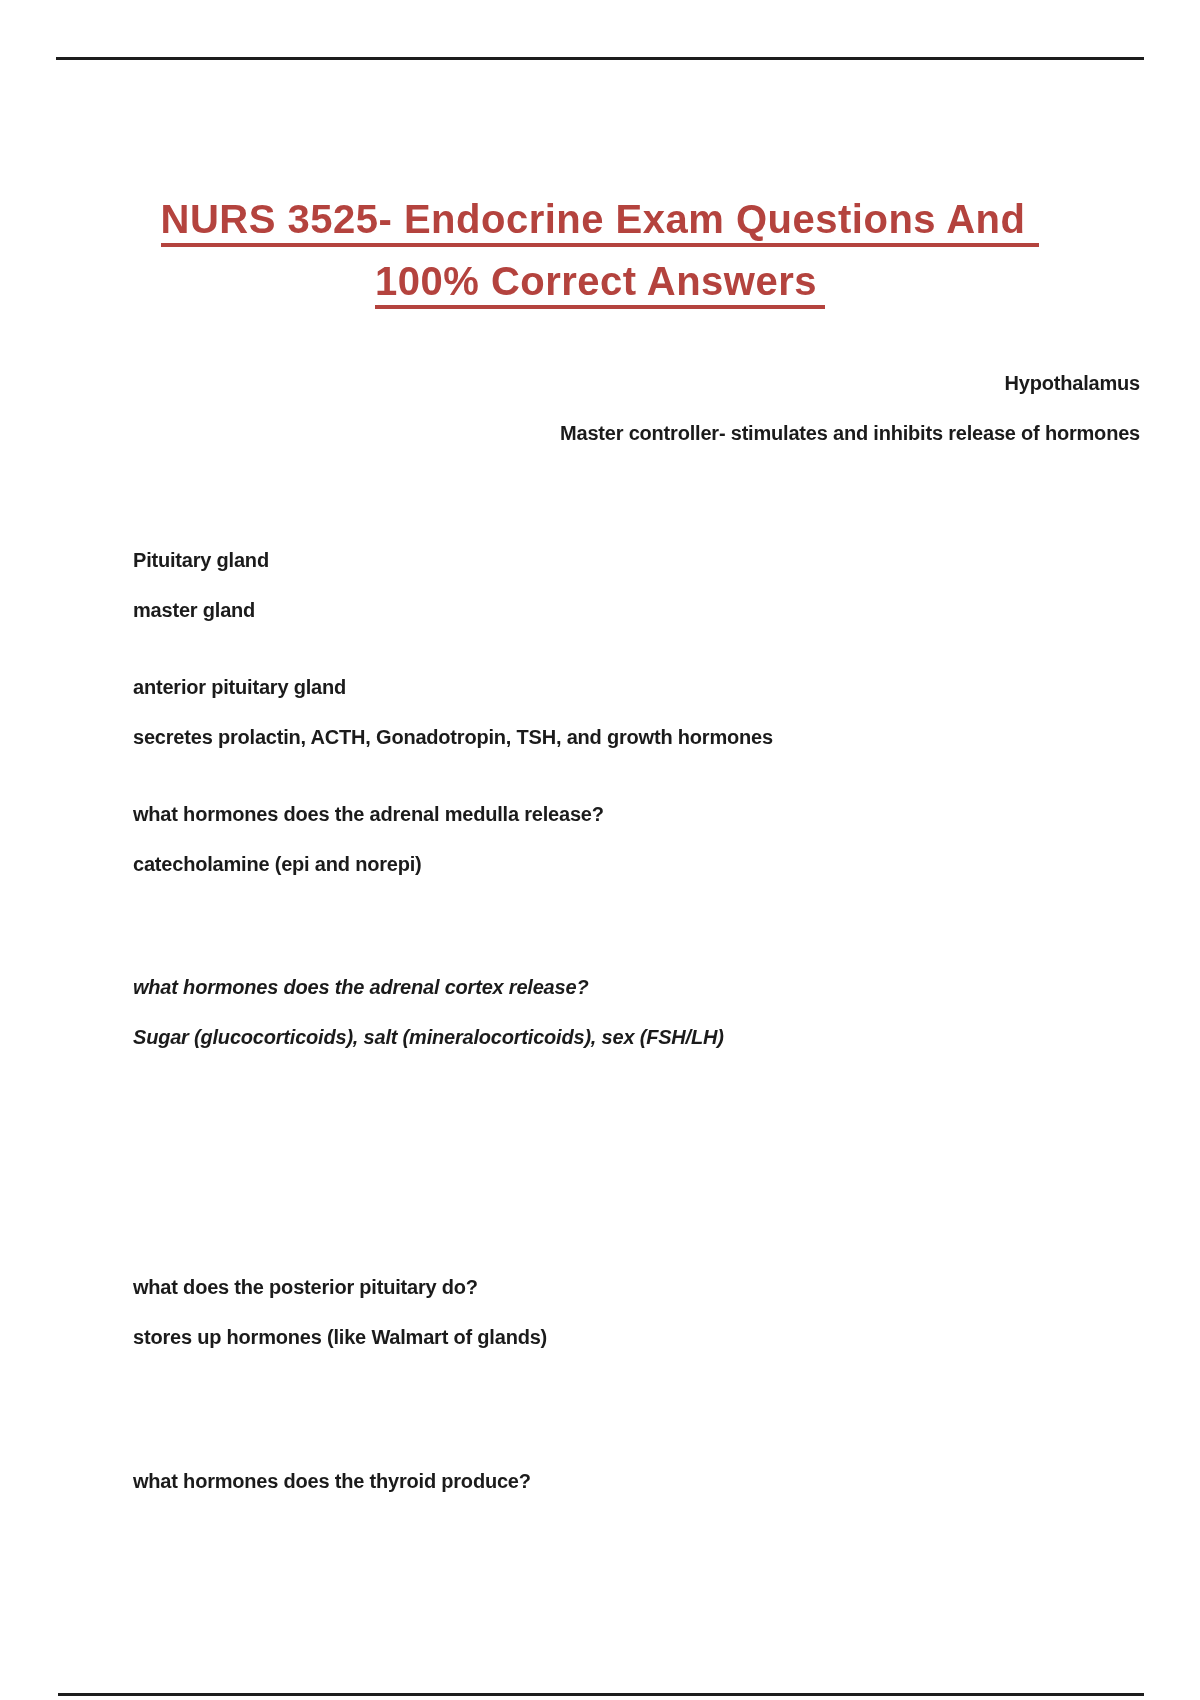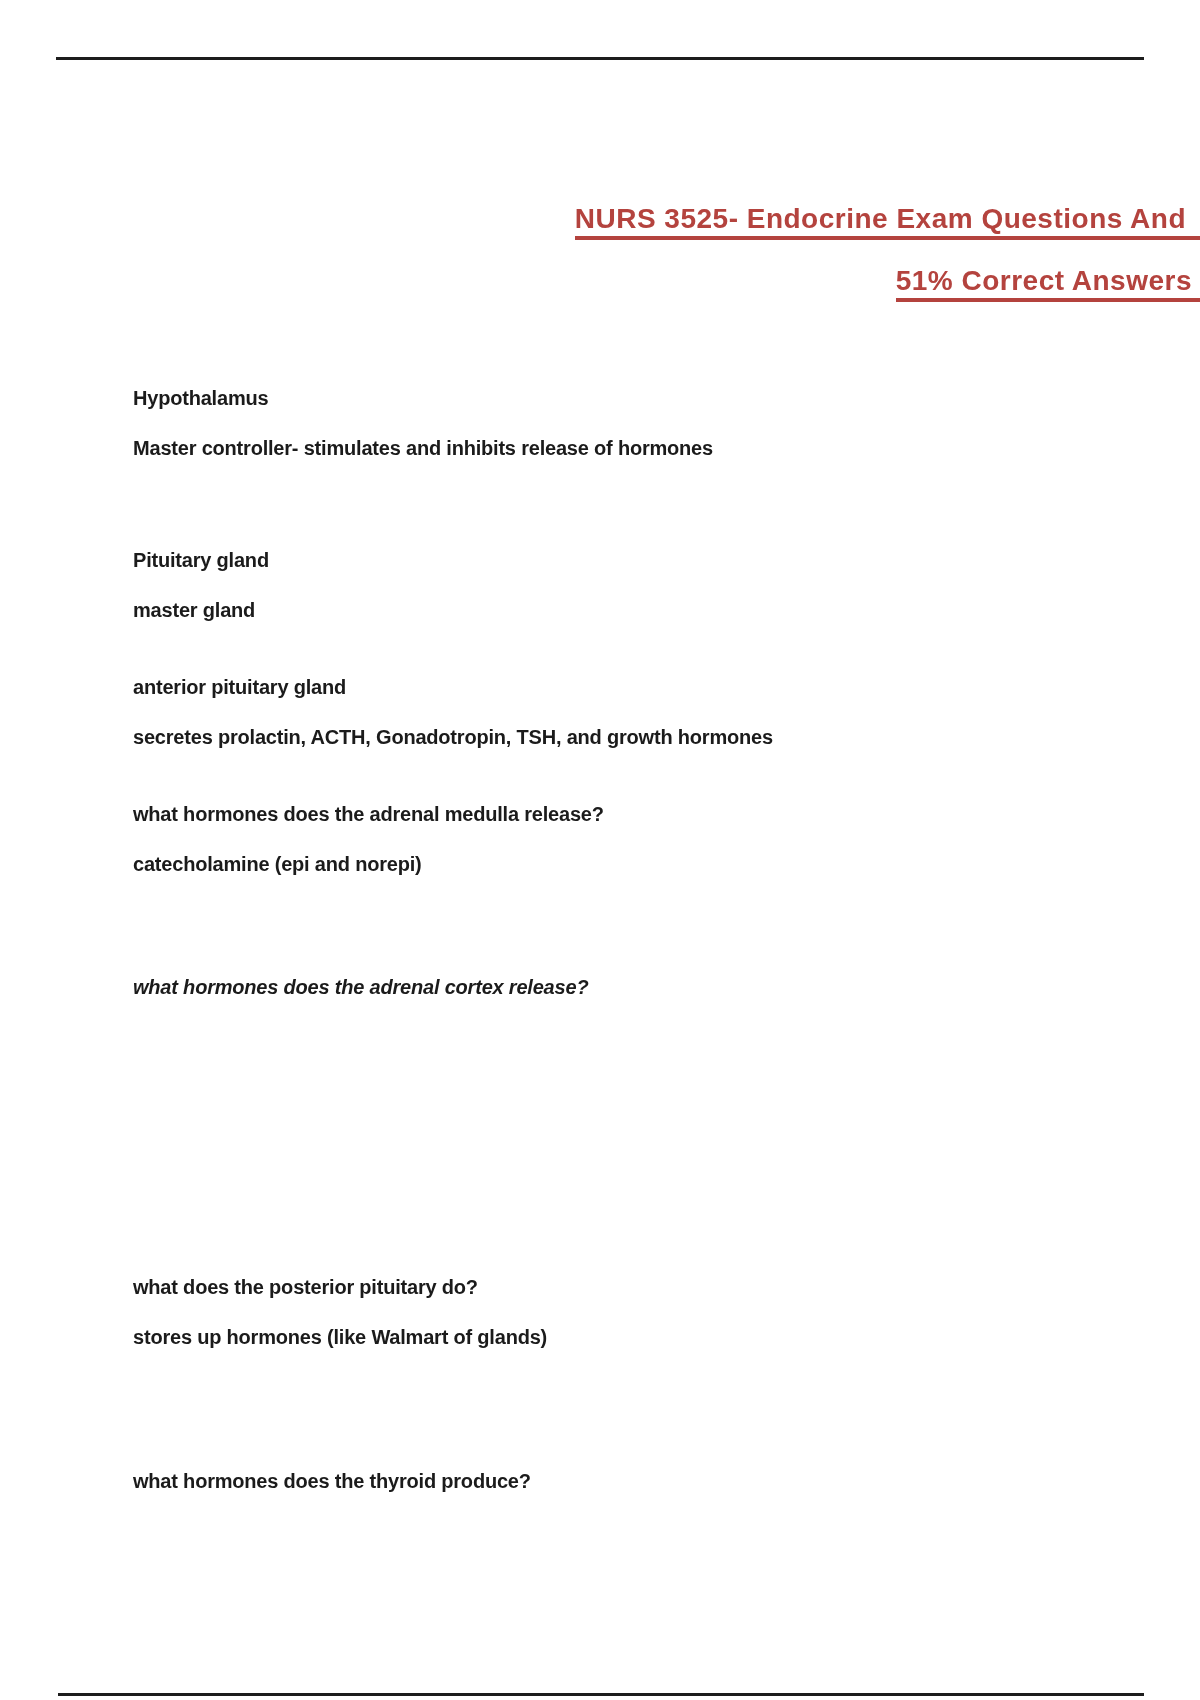--- a/index.html
+++ b/index.html
@@ -31,8 +31,8 @@
     left: 0;
     width: 100%;
     margin: 0;
-    text-align: right;
-    font-size: 28px;
+    text-align: center;
+    font-size: 40px;
     line-height: 62px;
     letter-spacing: 0.5px;
     color: #b4433e;

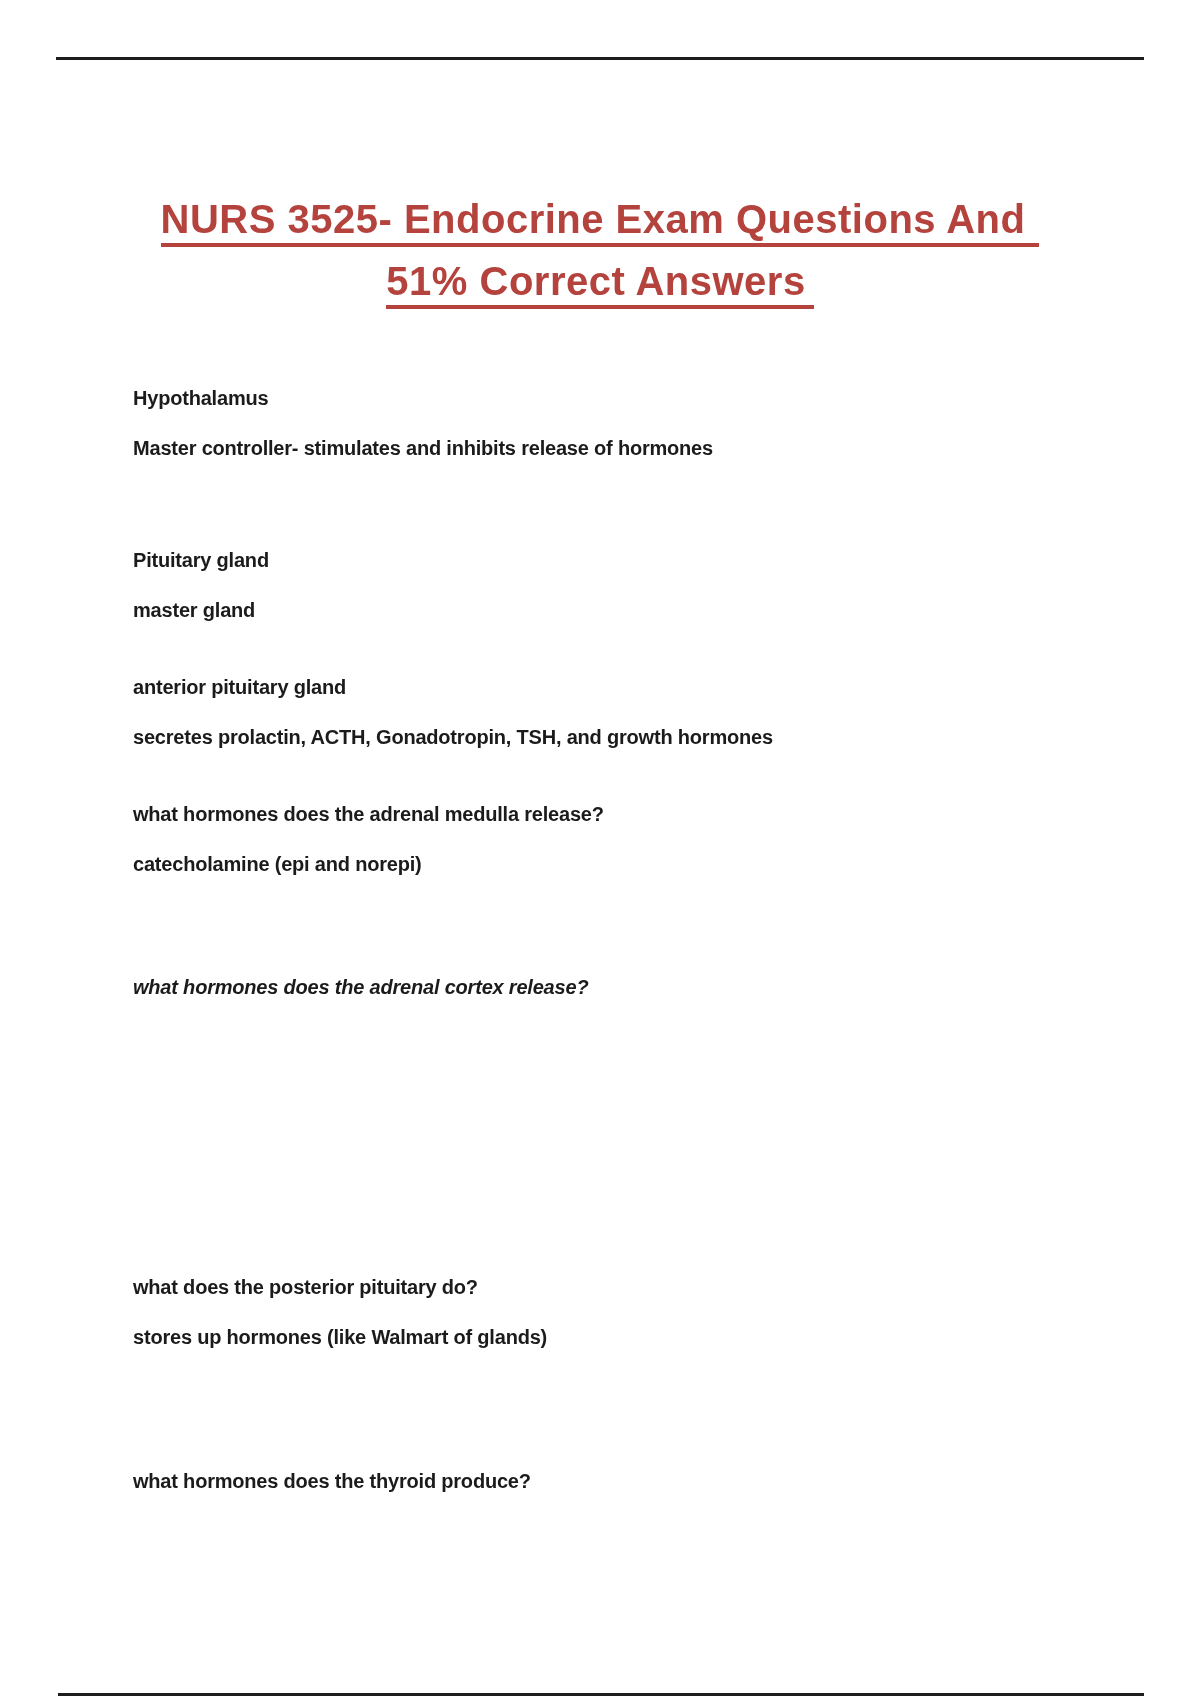--- a/index.html
+++ b/index.html
@@ -80,7 +80,7 @@
       <span class="u u1">NURS 3525- Endocrine Exam Questions And</span>
     </div>
     <div class="title-line">
-      <span class="u u2">51% Correct Answers</span>
+      <span class="u u2">100% Correct Answers</span>
     </div>
   </h1>
 

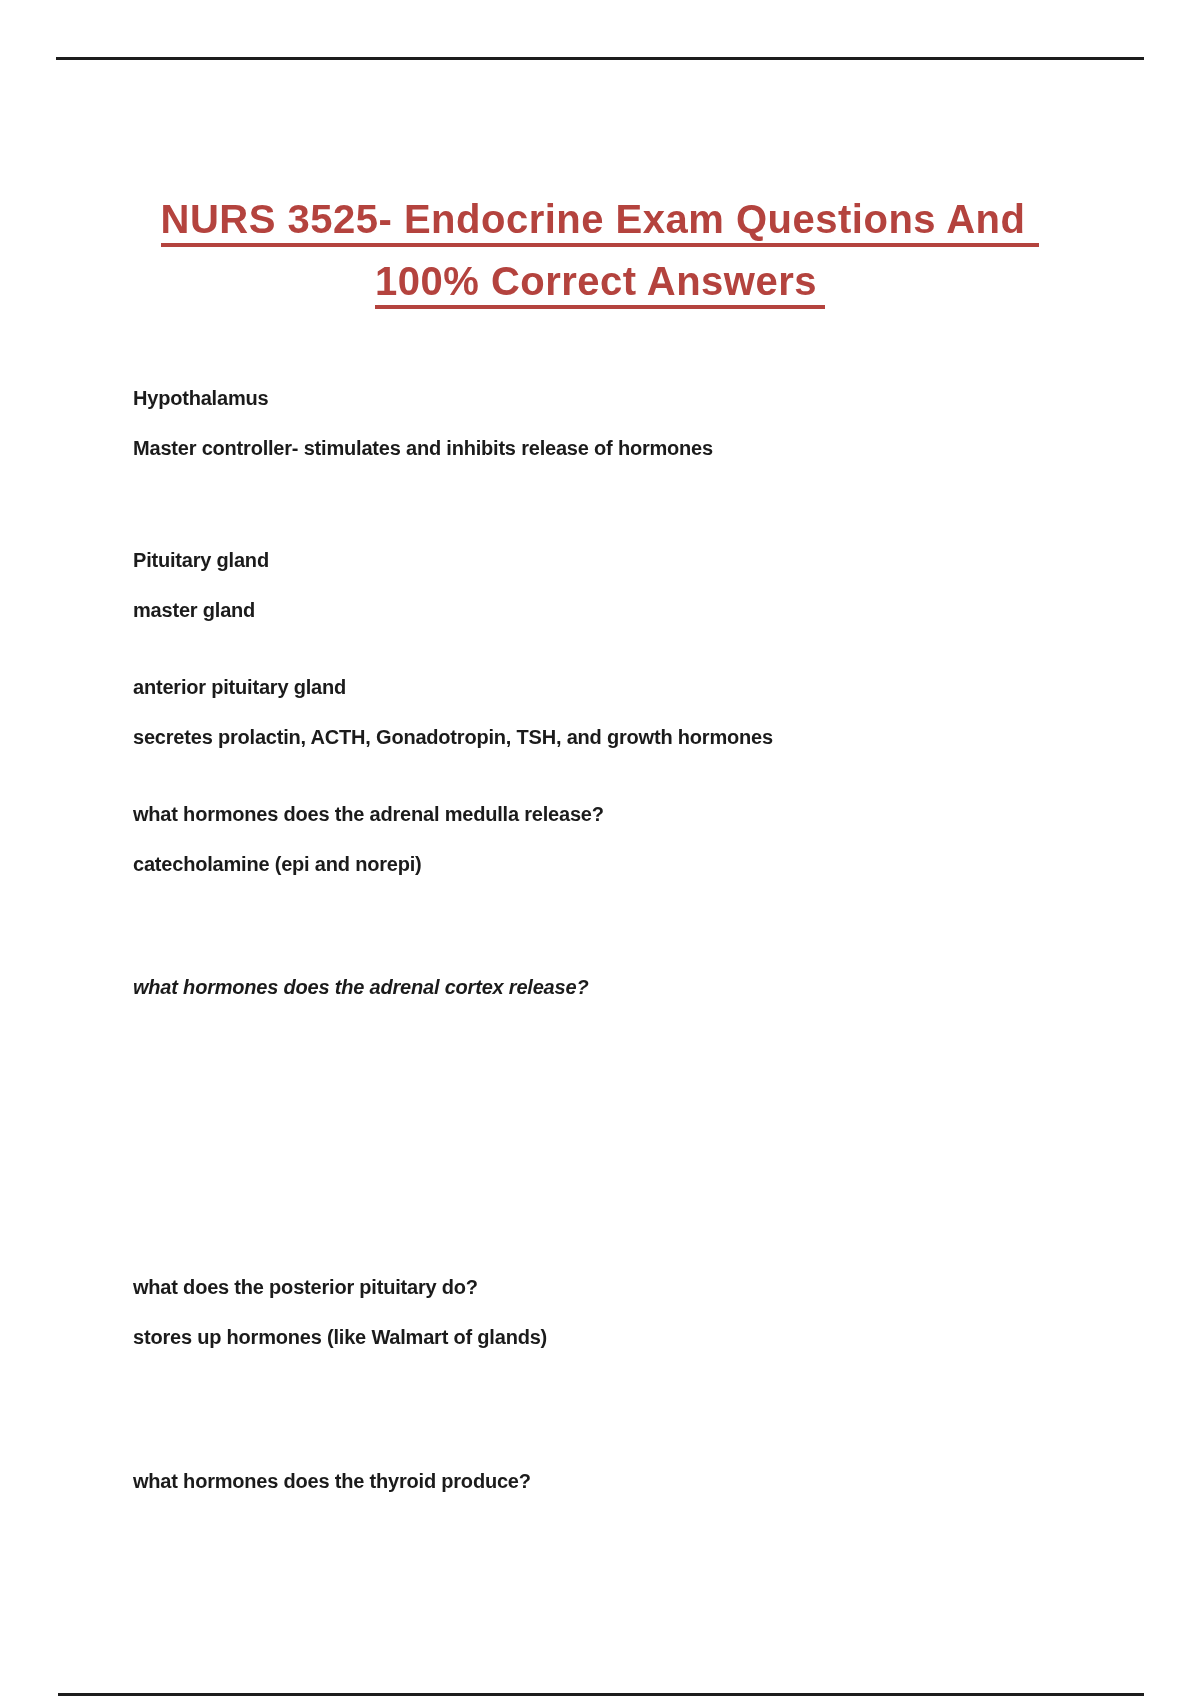--- a/index.html
+++ b/index.html
@@ -59,7 +59,7 @@
   }
   .a { margin-top: 26px; }
 
-  .b0 { top: 386px; }
+  .b0 { top: 371px; text-align: right; }
   .b1 { top: 525px; margin-top: 23px; }
   .b2 { top: 675px; }
   .b3 { top: 802px; }

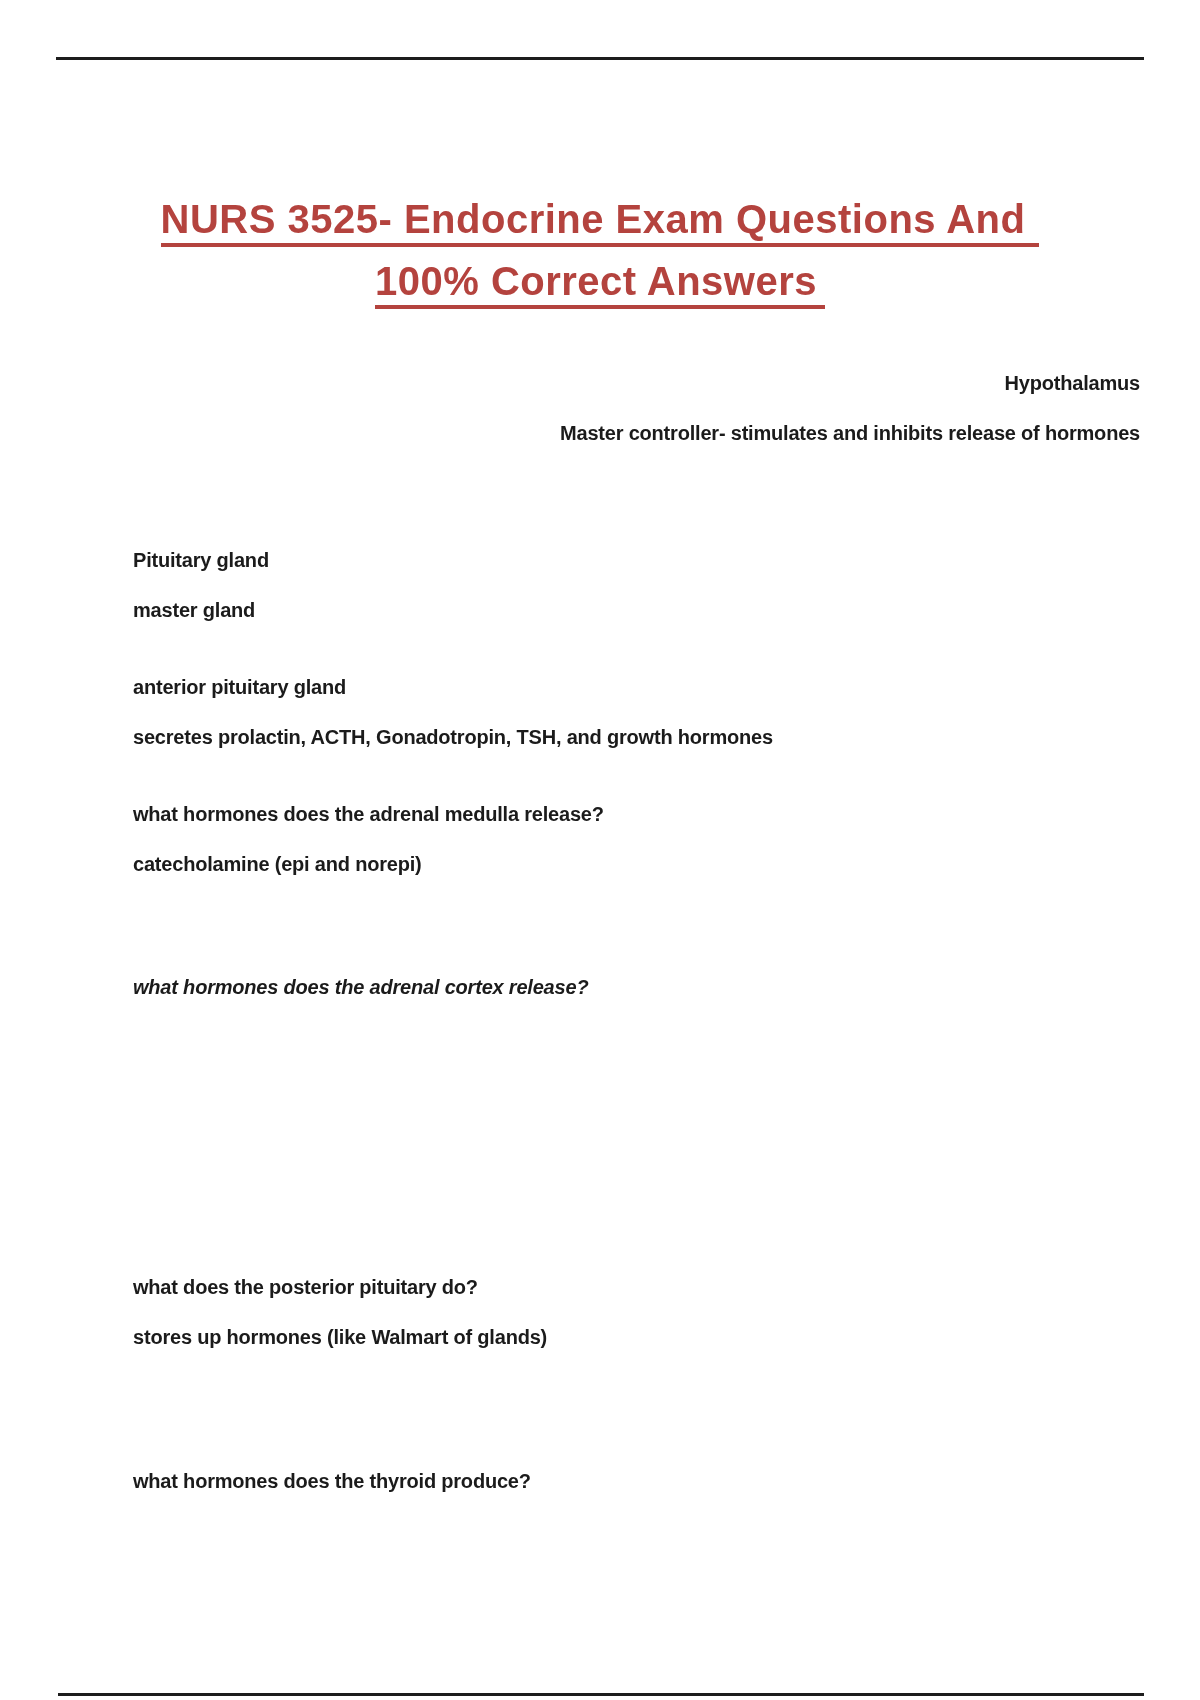--- a/index.html
+++ b/index.html
@@ -106,6 +106,7 @@
 
   <div class="qa-block b4">
     <p class="q">what hormones does the adrenal cortex release?</p>
+    <p class="a">Sugar (glucocorticoids), salt (mineralocorticoids), sex (FSH/LH)</p>
   </div>
 
 

